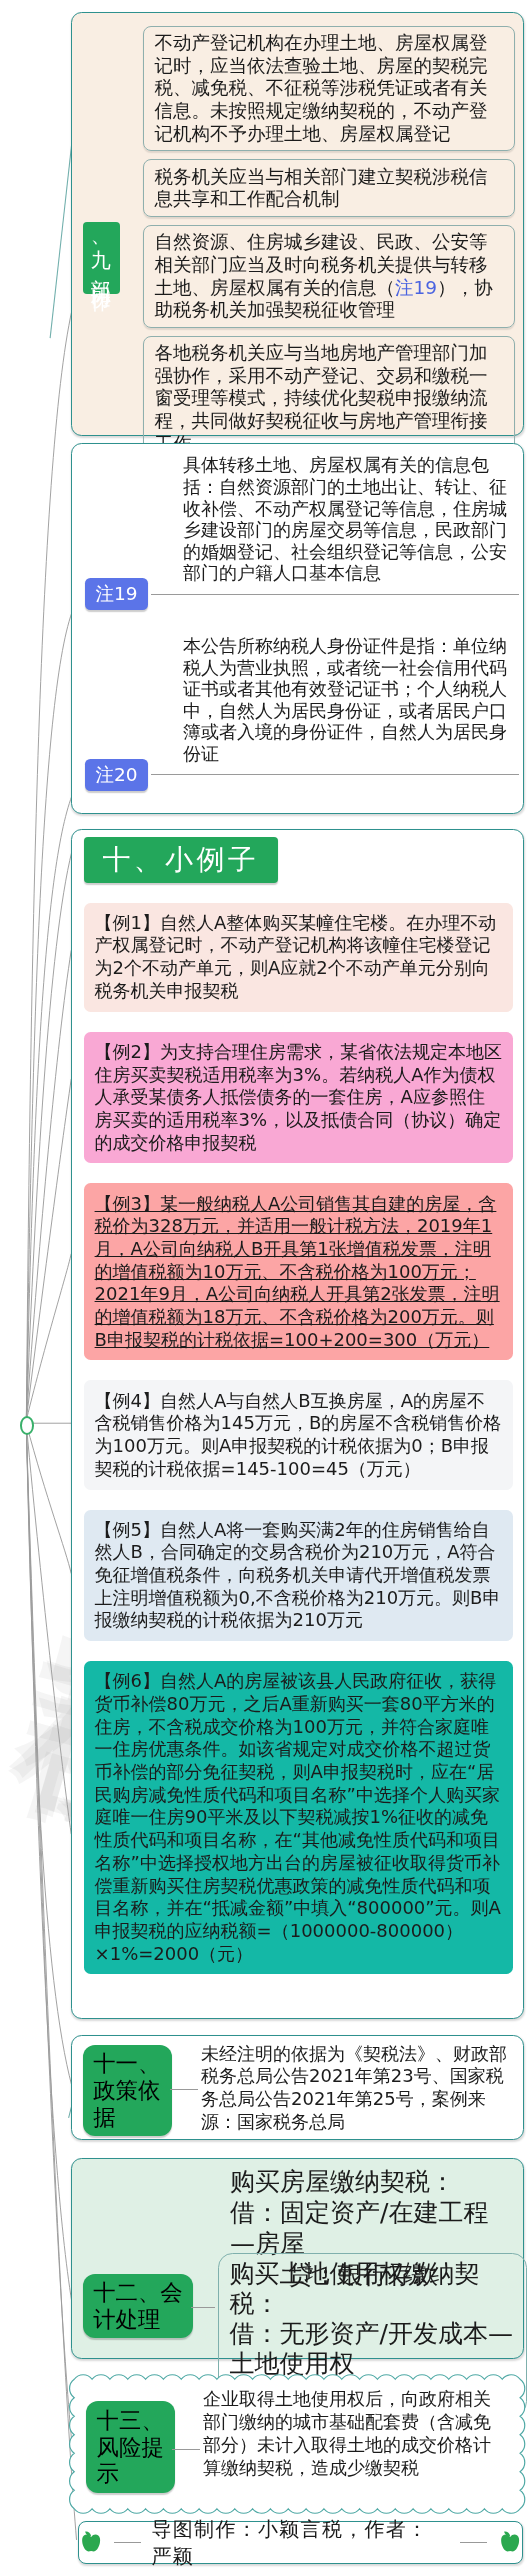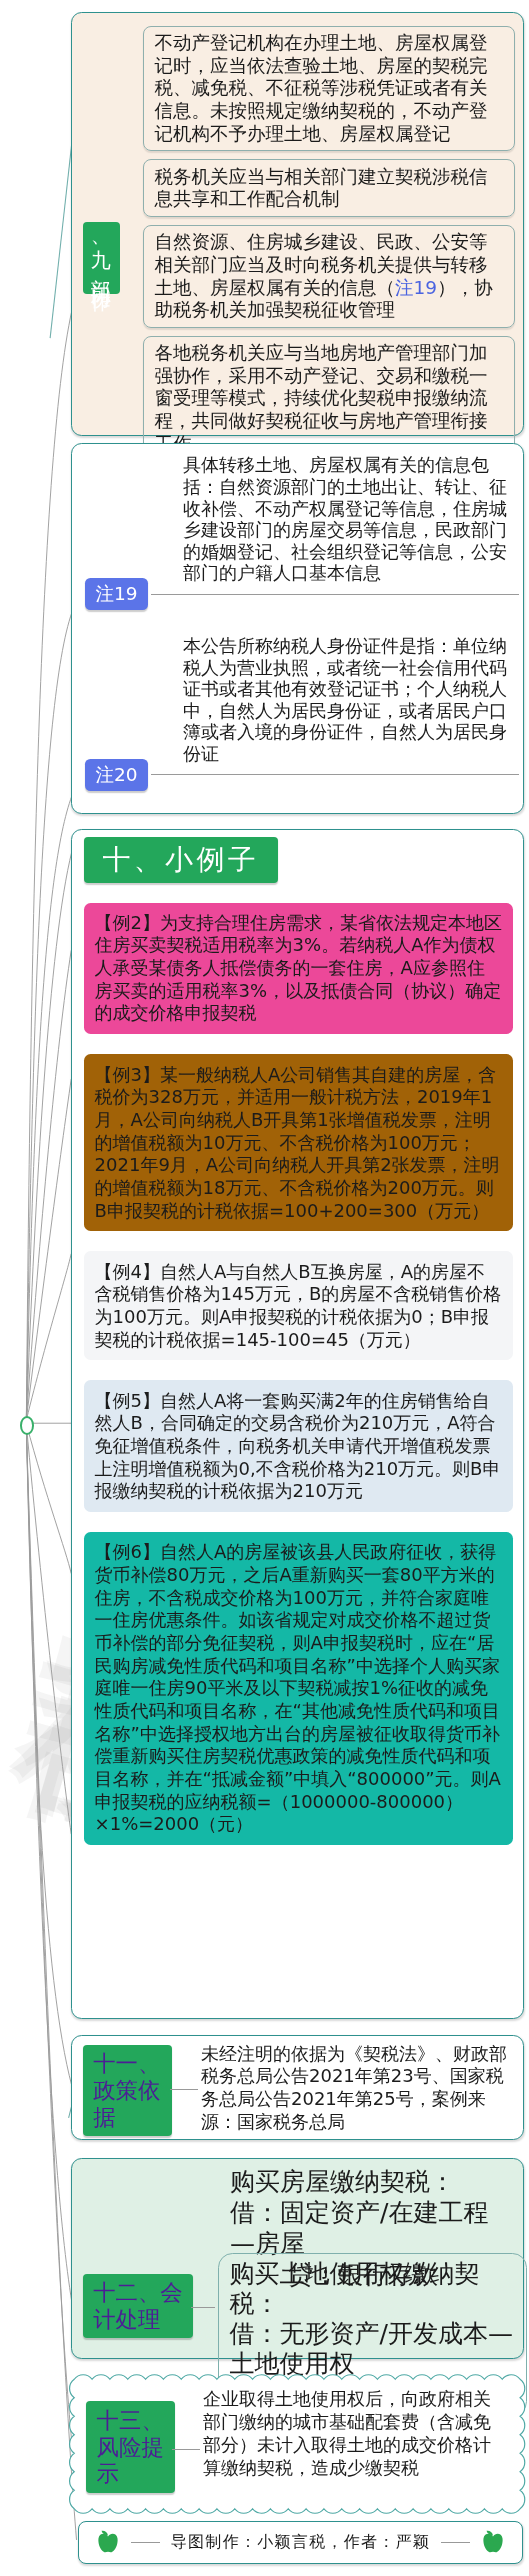--- a/index.html
+++ b/index.html
@@ -122,6 +122,7 @@
 
   <section class="panel s10">
     <div class="hlabel l10">十、小例子</div>
+    <div class="example" style="background: rgb(250, 230, 225);">【例1】自然人A整体购买某幢住宅楼。在办理不动产权属登记时，不动产登记机构将该幢住宅楼登记为2个不动产单元，则A应就2个不动产单元分别向税务机关申报契税</div>
     <div class="example" style="background: #ec4899;">【例2】为支持合理住房需求，某省依法规定本地区住房买卖契税适用税率为3%。若纳税人A作为债权人承受某债务人抵偿债务的一套住房，A应参照住房买卖的适用税率3%，以及抵债合同（协议）确定的成交价格申报契税</div>
     <div class="example" style="background: #a16207;">【例3】某一般纳税人A公司销售其自建的房屋，含税价为328万元，并适用一般计税方法，2019年1月，A公司向纳税人B开具第1张增值税发票，注明的增值税额为10万元、不含税价格为100万元；2021年9月，A公司向纳税人开具第2张发票，注明的增值税额为18万元、不含税价格为200万元。则B申报契税的计税依据=100+200=300（万元）</div>
     <div class="example" style="background: rgb(244, 245, 247);">【例4】自然人A与自然人B互换房屋，A的房屋不含税销售价格为145万元，B的房屋不含税销售价格为100万元。则A申报契税的计税依据为0；B申报契税的计税依据=145-100=45（万元）</div>

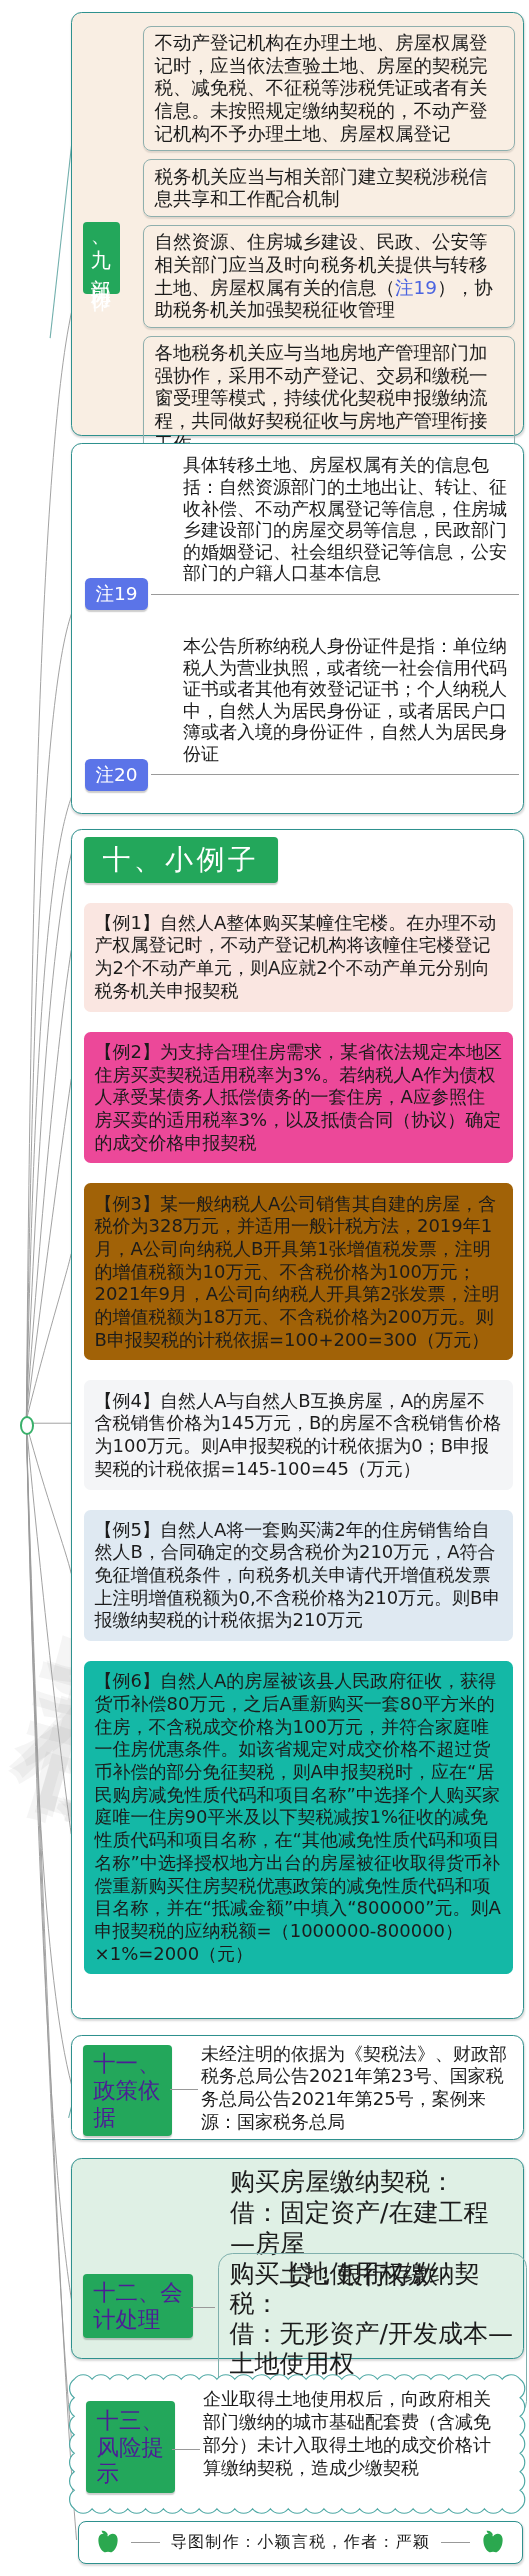--- a/index.html
+++ b/index.html
@@ -123,7 +123,7 @@
   <section class="panel s10">
     <div class="hlabel l10">十、小例子</div>
     <div class="example" style="background: rgb(250, 230, 225);">【例1】自然人A整体购买某幢住宅楼。在办理不动产权属登记时，不动产登记机构将该幢住宅楼登记为2个不动产单元，则A应就2个不动产单元分别向税务机关申报契税</div>
-    <div class="example" style="background: #ec4899;">【例2】为支持合理住房需求，某省依法规定本地区住房买卖契税适用税率为3%。若纳税人A作为债权人承受某债务人抵偿债务的一套住房，A应参照住房买卖的适用税率3%，以及抵债合同（协议）确定的成交价格申报契税</div>
+    <div class="example" style="background: #f9a8d4;">【例2】为支持合理住房需求，某省依法规定本地区住房买卖契税适用税率为3%。若纳税人A作为债权人承受某债务人抵偿债务的一套住房，A应参照住房买卖的适用税率3%，以及抵债合同（协议）确定的成交价格申报契税</div>
     <div class="example" style="background: #a16207;">【例3】某一般纳税人A公司销售其自建的房屋，含税价为328万元，并适用一般计税方法，2019年1月，A公司向纳税人B开具第1张增值税发票，注明的增值税额为10万元、不含税价格为100万元；2021年9月，A公司向纳税人开具第2张发票，注明的增值税额为18万元、不含税价格为200万元。则B申报契税的计税依据=100+200=300（万元）</div>
     <div class="example" style="background: rgb(244, 245, 247);">【例4】自然人A与自然人B互换房屋，A的房屋不含税销售价格为145万元，B的房屋不含税销售价格为100万元。则A申报契税的计税依据为0；B申报契税的计税依据=145-100=45（万元）</div>
     <div class="example" style="background: rgb(223, 233, 242);">【例5】自然人A将一套购买满2年的住房销售给自然人B，合同确定的交易含税价为210万元，A符合免征增值税条件，向税务机关申请代开增值税发票上注明增值税额为0,不含税价格为210万元。则B申报缴纳契税的计税依据为210万元</div>

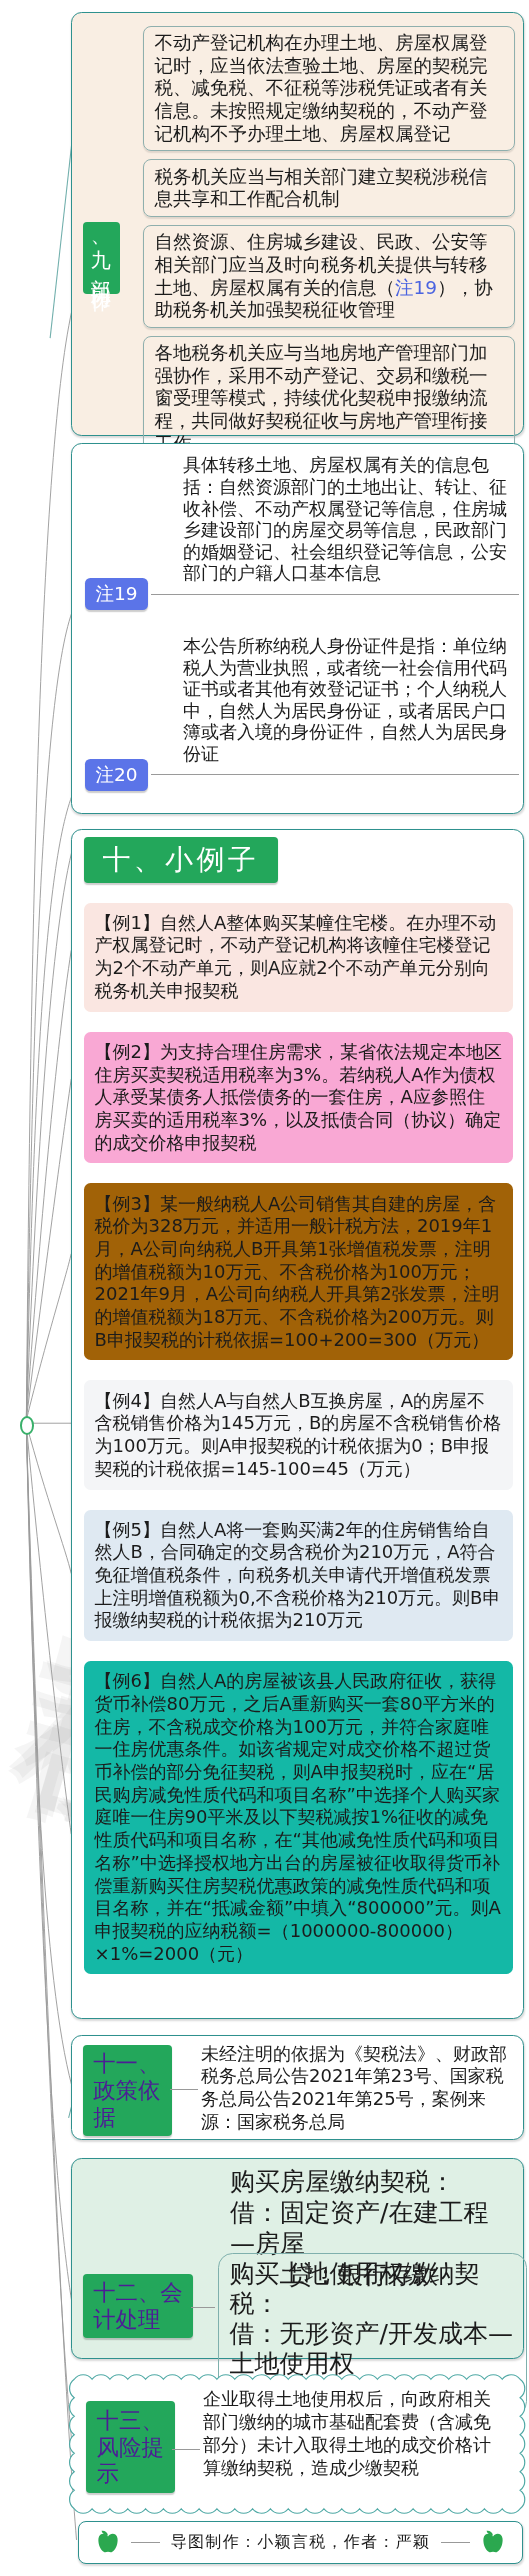--- a/index.html
+++ b/index.html
@@ -124,7 +124,7 @@
     <div class="hlabel l10">十、小例子</div>
     <div class="example" style="background: rgb(250, 230, 225);">【例1】自然人A整体购买某幢住宅楼。在办理不动产权属登记时，不动产登记机构将该幢住宅楼登记为2个不动产单元，则A应就2个不动产单元分别向税务机关申报契税</div>
     <div class="example" style="background: #f9a8d4;">【例2】为支持合理住房需求，某省依法规定本地区住房买卖契税适用税率为3%。若纳税人A作为债权人承受某债务人抵偿债务的一套住房，A应参照住房买卖的适用税率3%，以及抵债合同（协议）确定的成交价格申报契税</div>
-    <div class="example" style="background: #a16207;">【例3】某一般纳税人A公司销售其自建的房屋，含税价为328万元，并适用一般计税方法，2019年1月，A公司向纳税人B开具第1张增值税发票，注明的增值税额为10万元、不含税价格为100万元；2021年9月，A公司向纳税人开具第2张发票，注明的增值税额为18万元、不含税价格为200万元。则B申报契税的计税依据=100+200=300（万元）</div>
+    <div class="example" style="background: #fca5a5; text-decoration: underline;">【例3】某一般纳税人A公司销售其自建的房屋，含税价为328万元，并适用一般计税方法，2019年1月，A公司向纳税人B开具第1张增值税发票，注明的增值税额为10万元、不含税价格为100万元；2021年9月，A公司向纳税人开具第2张发票，注明的增值税额为18万元、不含税价格为200万元。则B申报契税的计税依据=100+200=300（万元）</div>
     <div class="example" style="background: rgb(244, 245, 247);">【例4】自然人A与自然人B互换房屋，A的房屋不含税销售价格为145万元，B的房屋不含税销售价格为100万元。则A申报契税的计税依据为0；B申报契税的计税依据=145-100=45（万元）</div>
     <div class="example" style="background: rgb(223, 233, 242);">【例5】自然人A将一套购买满2年的住房销售给自然人B，合同确定的交易含税价为210万元，A符合免征增值税条件，向税务机关申请代开增值税发票上注明增值税额为0,不含税价格为210万元。则B申报缴纳契税的计税依据为210万元</div>
     <div class="example" style="background: #14b8a6;">【例6】自然人A的房屋被该县人民政府征收，获得货币补偿80万元，之后A重新购买一套80平方米的住房，不含税成交价格为100万元，并符合家庭唯一住房优惠条件。如该省规定对成交价格不超过货币补偿的部分免征契税，则A申报契税时，应在“居民购房减免性质代码和项目名称”中选择个人购买家庭唯一住房90平米及以下契税减按1%征收的减免性质代码和项目名称，在“其他减免性质代码和项目名称”中选择授权地方出台的房屋被征收取得货币补偿重新购买住房契税优惠政策的减免性质代码和项目名称，并在“抵减金额”中填入“800000”元。则A申报契税的应纳税额=（1000000-800000）×1%=2000（元）</div>

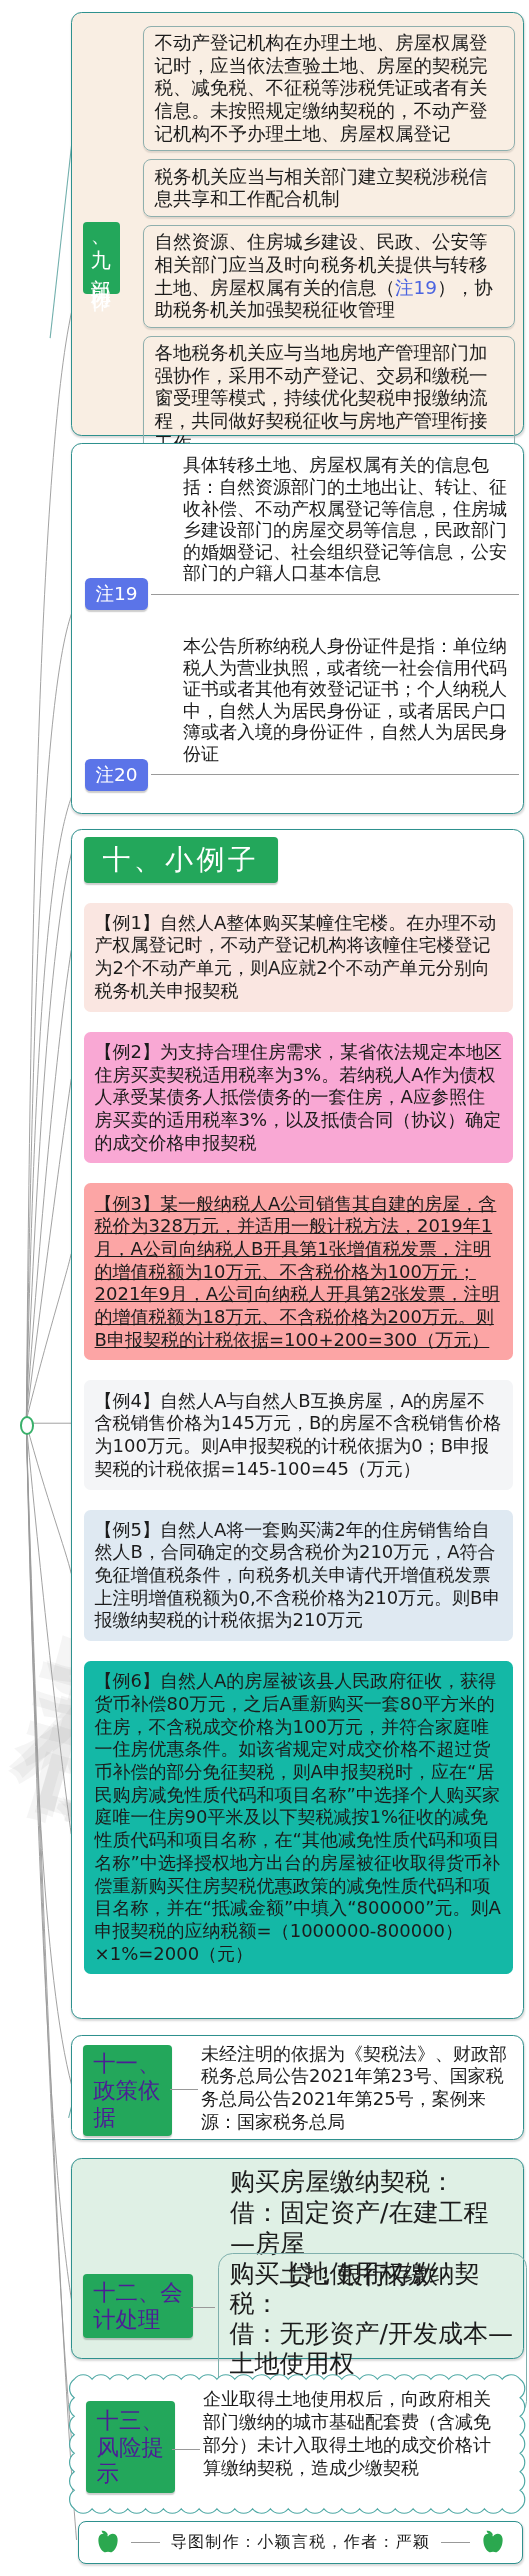--- a/index.html
+++ b/index.html
@@ -41,7 +41,7 @@
            font-size:18px;line-height:1.26;}
   
   .s11{left:71px;top:2035px;width:451px;height:103px;}
-  .blocklabel{position:absolute;background:#23A75B;color:#4c1d95;border-radius:4px;font-size:22.4px;
+  .blocklabel{position:absolute;background:#23A75B;color:#000000;border-radius:12px;font-size:22.4px;
               line-height:1.2;box-shadow:0 1.3px 1.3px rgba(0,0,0,0.2);}
   .l11{left:10.6px;top:9.2px;width:79px;padding:5.3px 0 5.3px 10.6px;}
   .t11{position:absolute;left:129px;top:6.6px;width:313px;font-size:18px;line-height:1.27;}

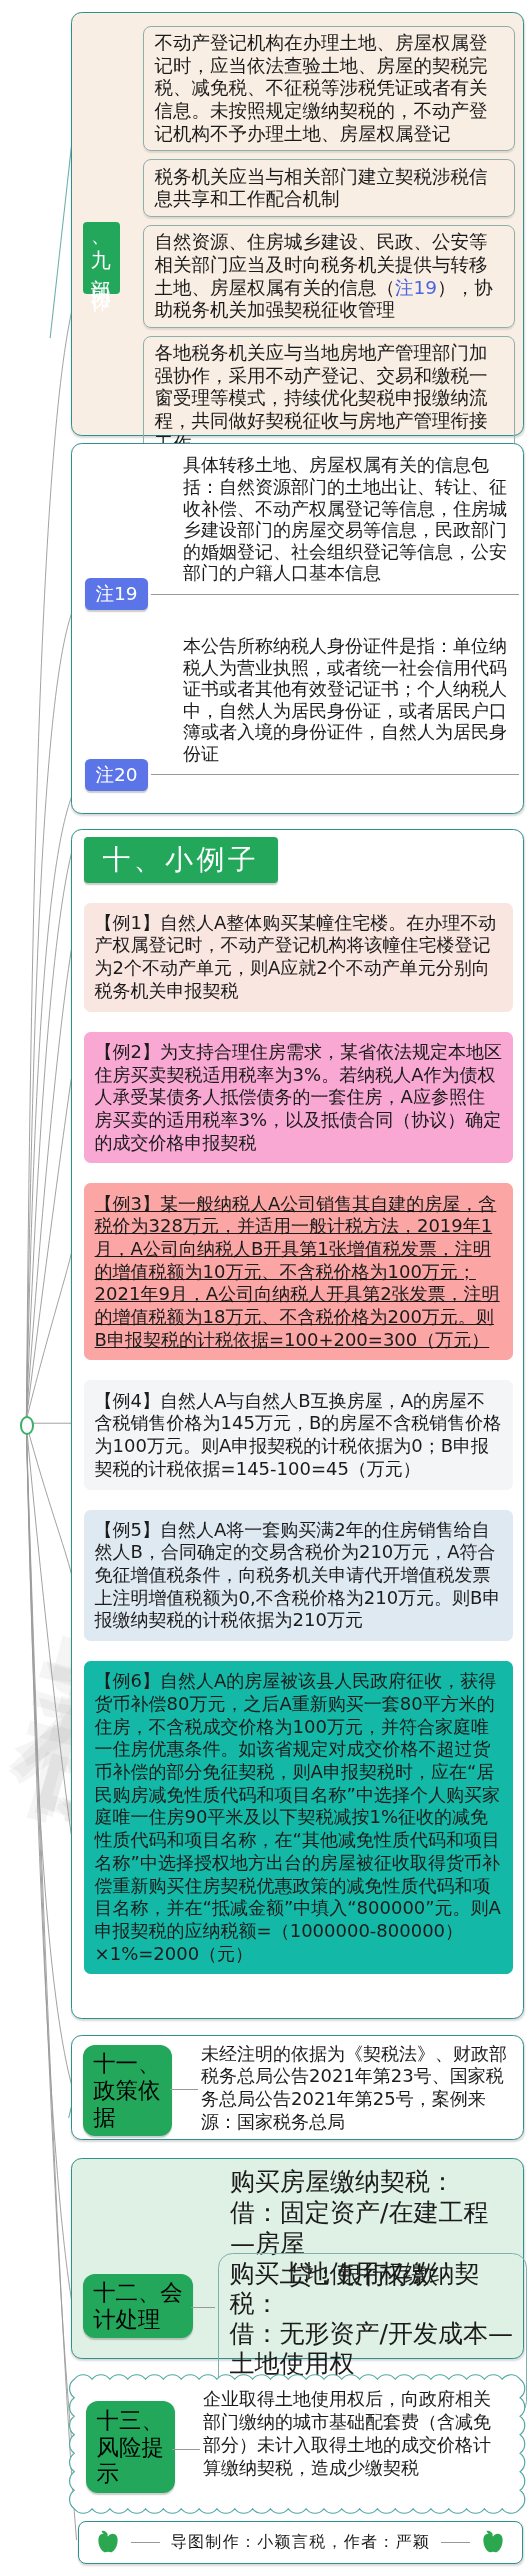--- a/index.html
+++ b/index.html
@@ -66,7 +66,7 @@
   .footer{left:78px;top:2521px;width:443px;height:41px;border-radius:8px;display:flex;
           align-items:center;justify-content:center;gap:10.6px;}
   .footer .fdash{width:29px;border-top:1.6px solid #999;}
-  .ftext{font-size:16px;letter-spacing:1.3px;}
+  .ftext{font-size:20px;letter-spacing:1.3px;}
 </style>
 </head>
 <body>

